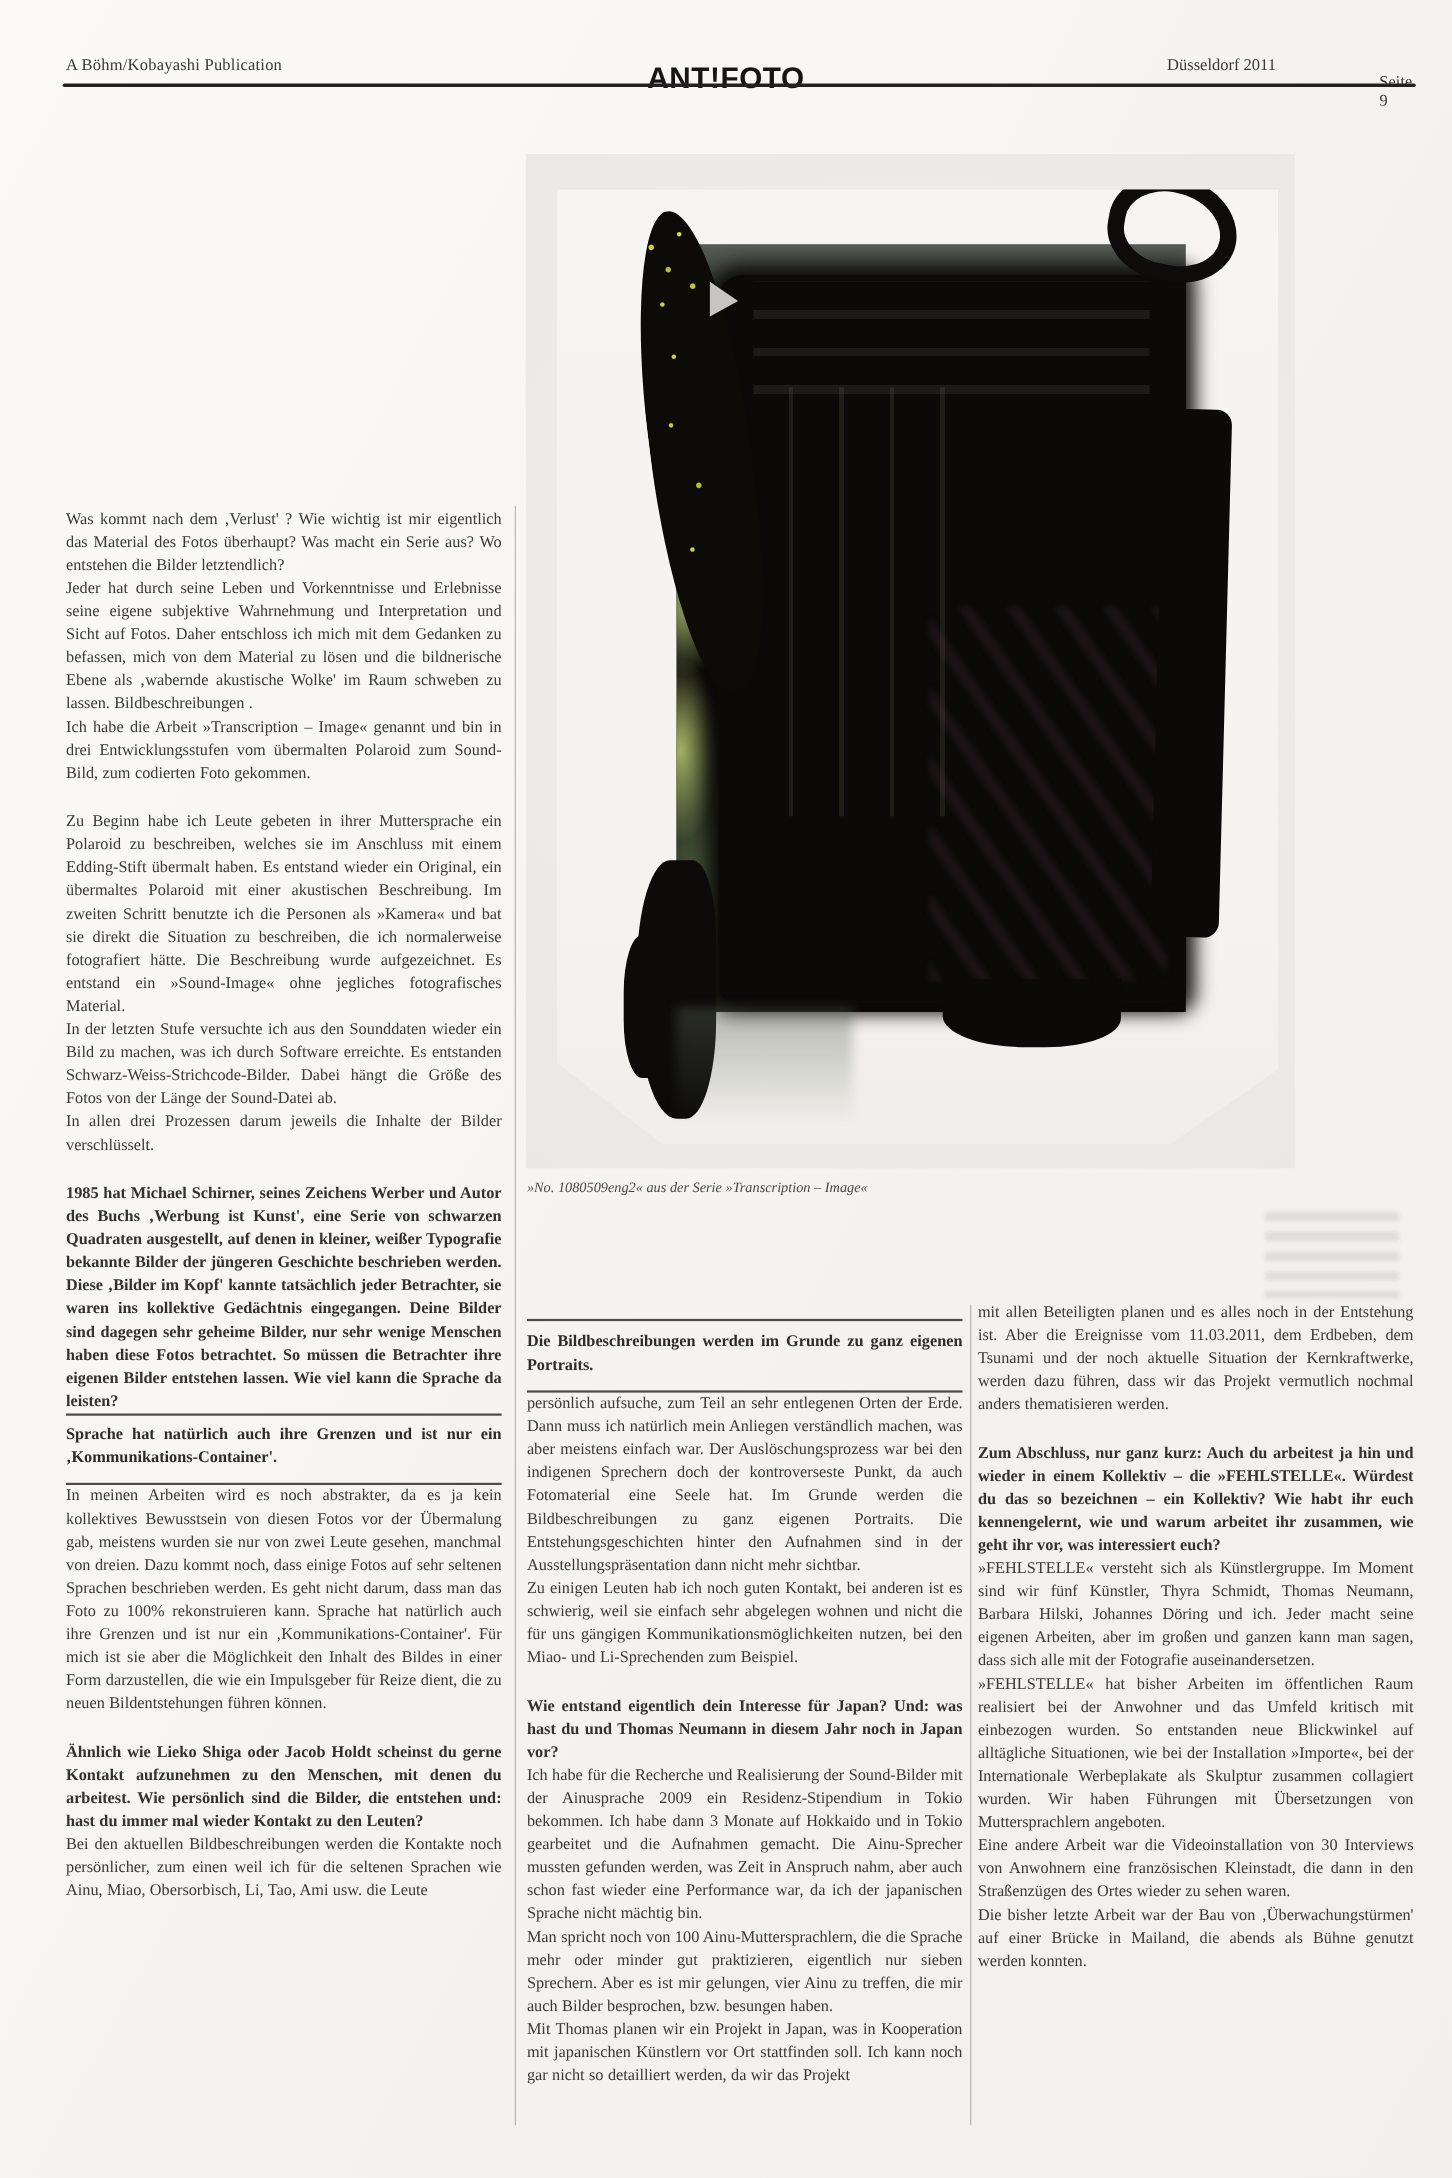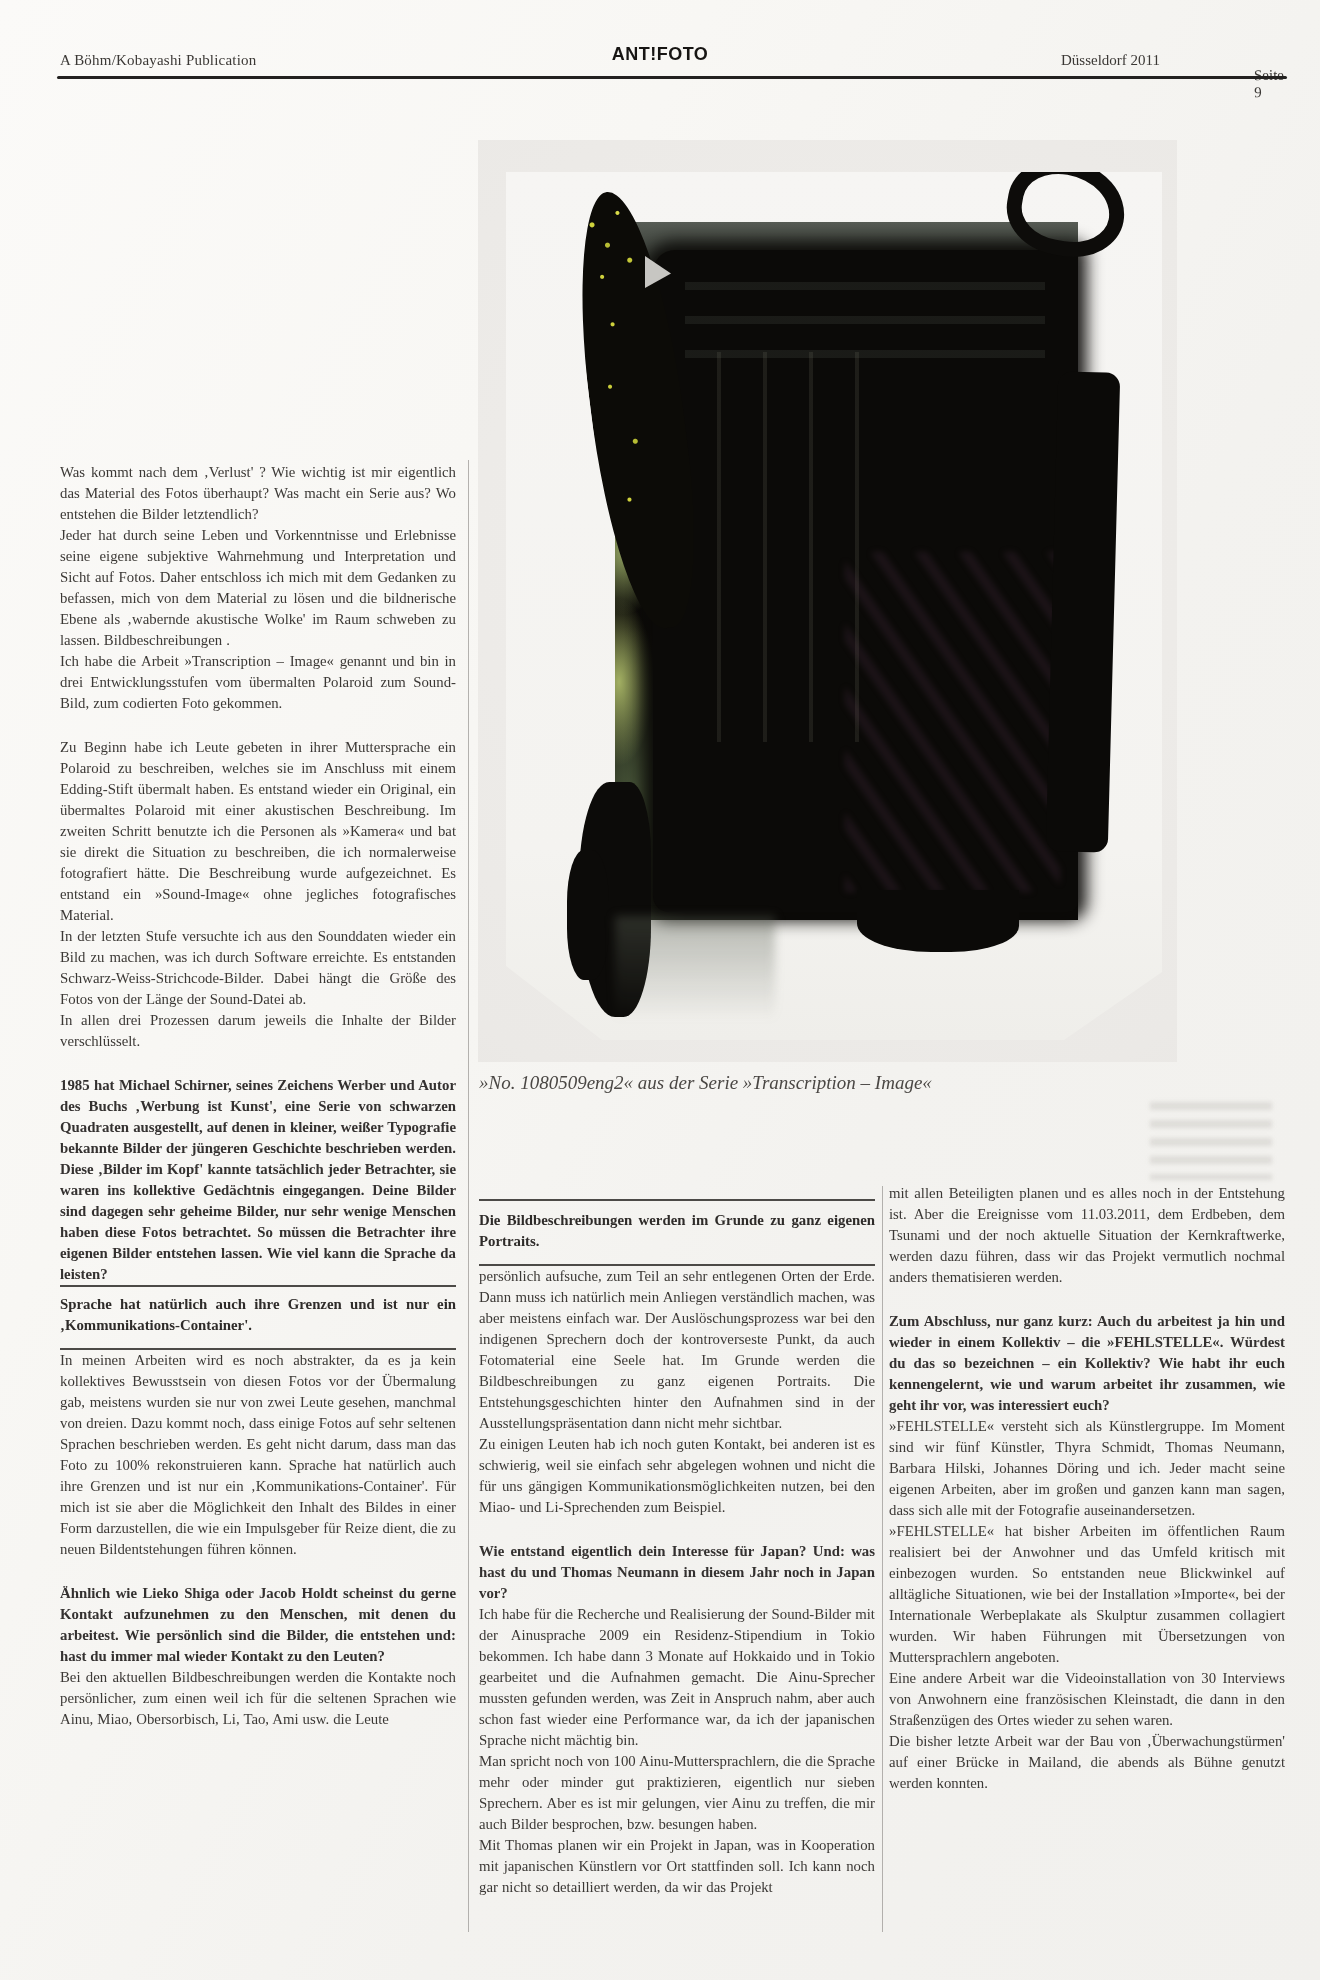--- a/index.html
+++ b/index.html
@@ -13,9 +13,9 @@
     background:linear-gradient(118deg,#fbfaf8 0%,#f8f7f4 30%,#f3f2ef 62%,#f1f0ed 100%);}
   
   .hdr-pub{position:absolute;left:60px;top:52px;font-size:15px;letter-spacing:.2px;}
-  .hdr-logo{position:absolute;left:0;right:0;top:44px;text-align:center;
+  .hdr-logo{position:absolute;left:0;right:0;top:56px;text-align:center;
     font-family:"Liberation Sans","DejaVu Sans",sans-serif;
-    font-weight:bold;font-size:18px;letter-spacing:.5px;color:#171513;}
+    font-weight:bold;font-size:27px;letter-spacing:.5px;color:#171513;}
   .hdr-city{position:absolute;left:1160px;top:52px;transform:translateX(-100%);font-size:15px;}
   .hdr-page{position:absolute;left:1287px;top:48px;transform:translateX(-100%) rotate(-.6deg);font-size:15px;margin-top:19px;}
   .hdr-rule{position:absolute;left:57px;top:76px;width:1230px;height:3px;background:#232120;border-radius:2px;}

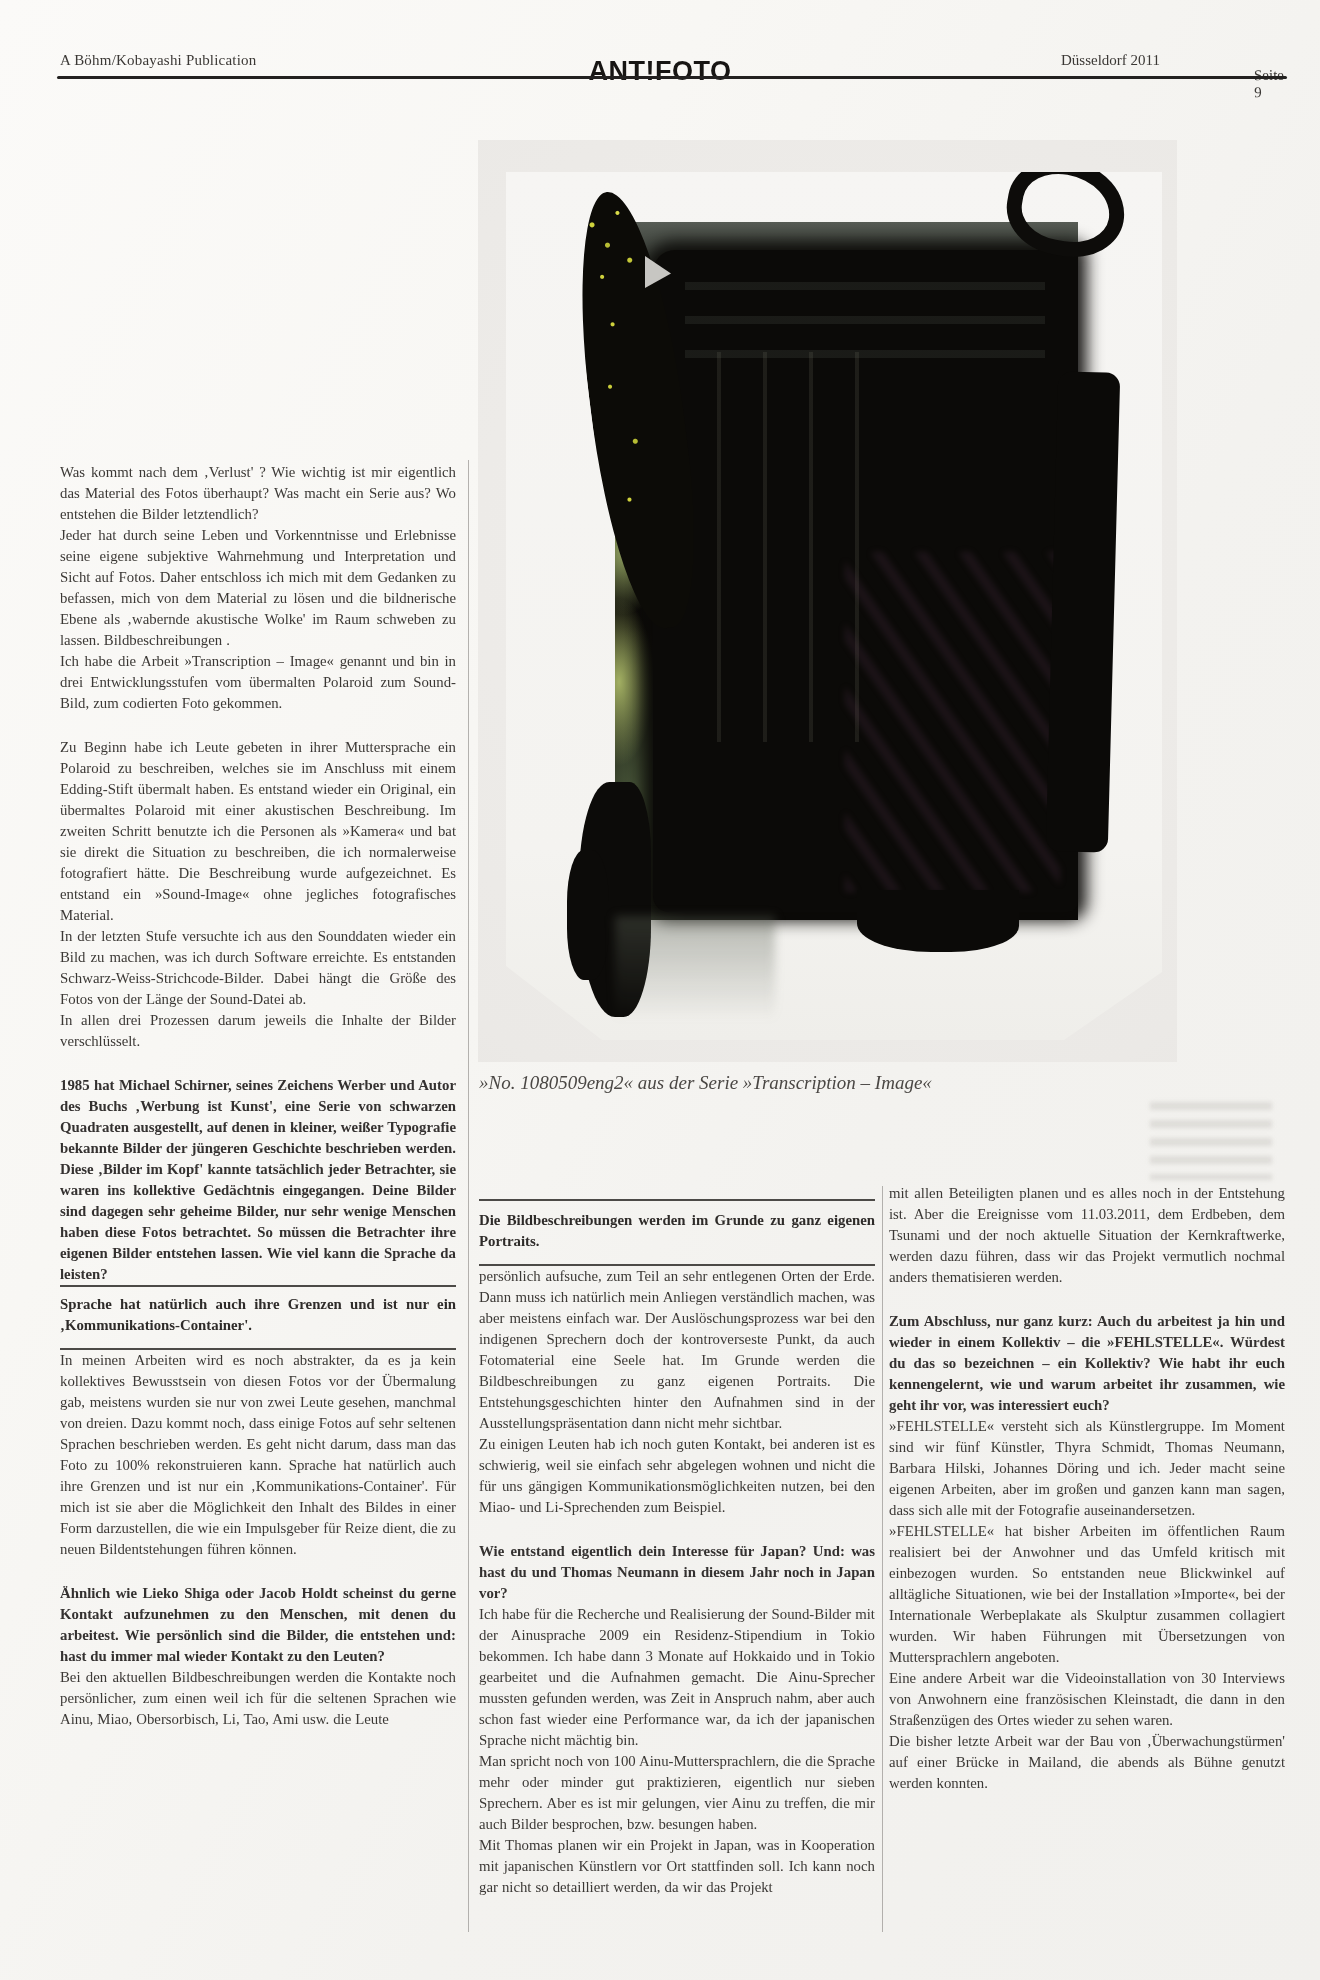--- a/index.html
+++ b/index.html
@@ -73,7 +73,7 @@
     background:repeating-linear-gradient(180deg,rgba(122,117,110,.16) 0 8px,transparent 8px 18px);
     filter:blur(2px);}
   .caption{position:absolute;left:479px;top:1072px;width:560px;
-    font-style:italic;font-size:19px;color:#4a4744;}
+    font-style:italic;font-size:13px;color:#4a4744;}
   
   .col{position:absolute;width:396px;}
   .col-left{left:60px;top:462px;}

